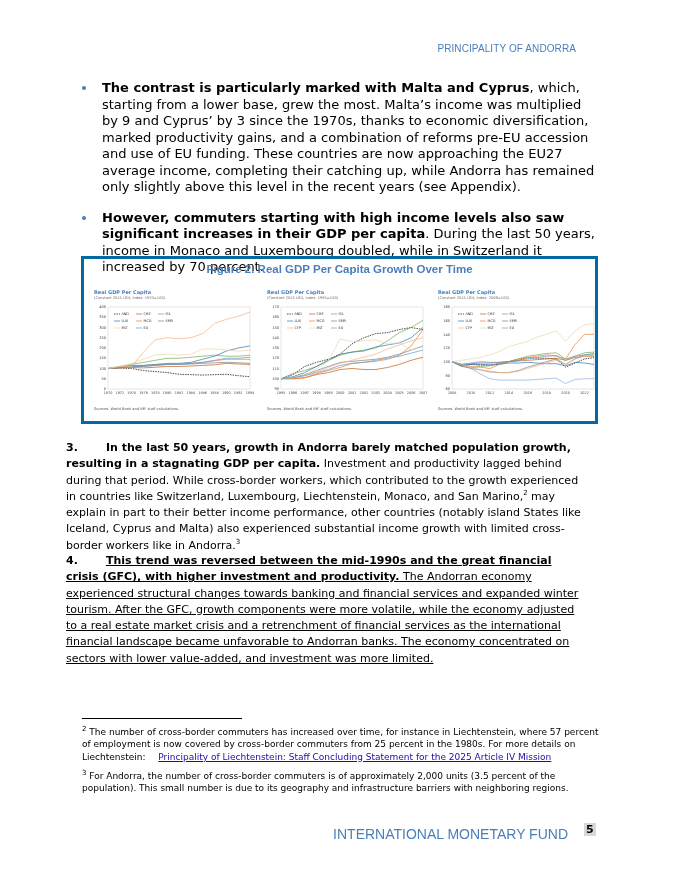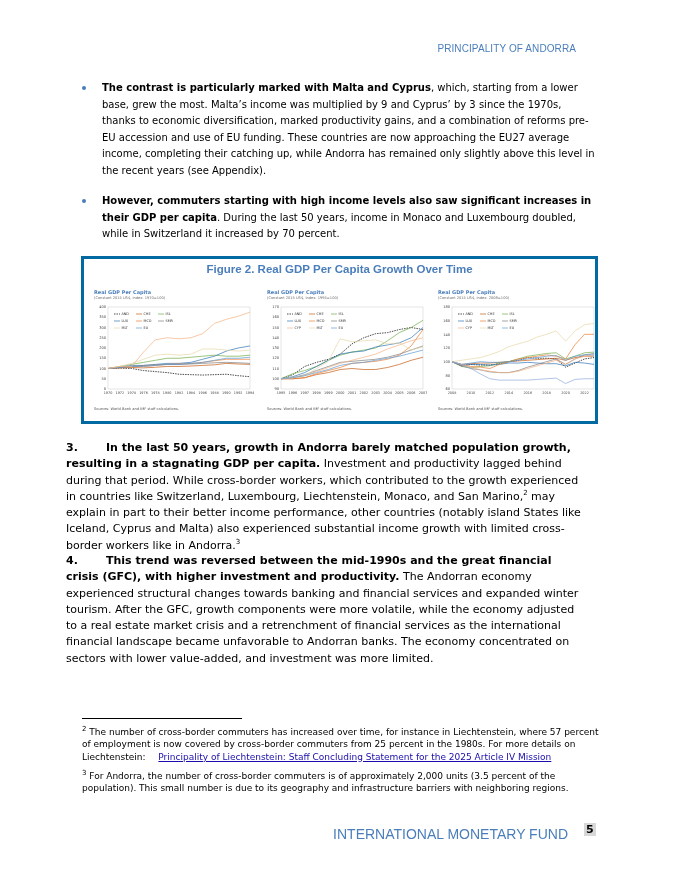--- a/index.html
+++ b/index.html
@@ -8,7 +8,7 @@
   .header { position: absolute; top: 43px; right: 104px; font-size: 10px; color: #4a7ebb;
             letter-spacing: 0.1px; font-family: "Liberation Sans", sans-serif; }
   .content { position: absolute; left: 82px; width: 516px; top: 80px; }
-  .bullet-item { position: relative; padding-left: 20px; font-size: 10px; line-height: 16.5px; margin-bottom: 14px; }
+  .bullet-item { position: relative; padding-left: 20px; font-size: 13px; line-height: 16.5px; margin-bottom: 14px; }
   .bullet-item .dot { position: absolute; left: 0; top: 6px; width: 4px; height: 4px; border-radius: 50%; background: #4a7ebb; }
   .bullet-item b, .para b { font-weight: bold; }
   .figure { position: absolute; left: 81px; top: 256px; width: 517px; height: 168px; border: 3px solid #0369a1; box-sizing: border-box; }

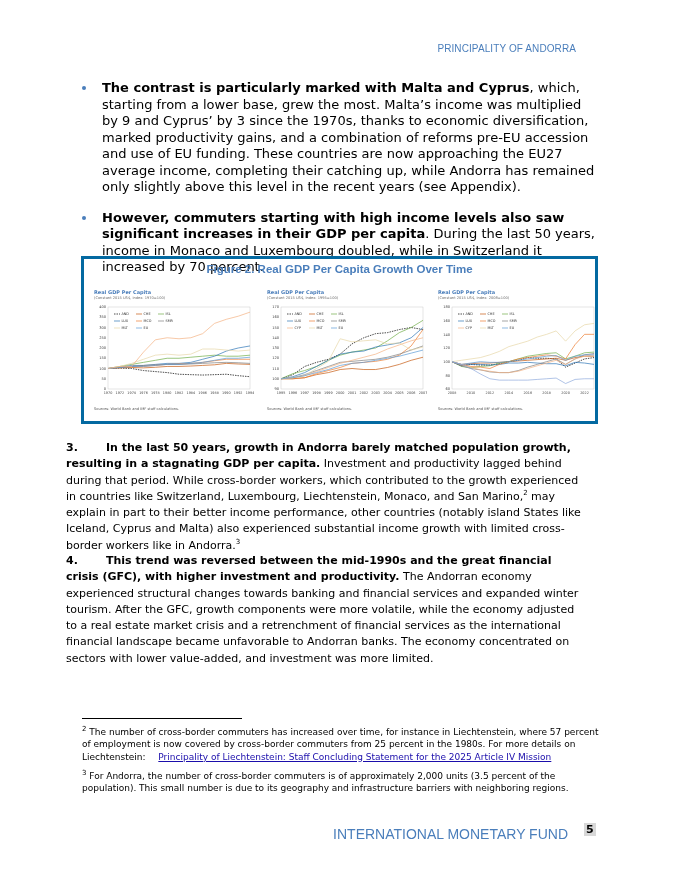--- a/index.html
+++ b/index.html
@@ -218,7 +218,7 @@
   <b class="num">3.</b><b>In the last 50 years, growth in Andorra barely matched population growth, resulting in a stagnating GDP per capita.</b><span> Investment and productivity lagged behind during that period. While cross-border workers, which contributed to the growth experienced in countries like Switzerland, Luxembourg, Liechtenstein, Monaco, and San Marino,</span><sup>2</sup><span> may explain in part to their better income performance, other countries (notably island States like Iceland, Cyprus and Malta) also experienced substantial income growth with limited cross-border workers like in Andorra.</span><sup>3</sup>
 </div>
 
-<div class="para" style="top:553px;">
+<div class="para" style="top:553px;text-decoration:underline;">
   <b class="num">4.</b><b>This trend was reversed between the mid-1990s and the great financial crisis (GFC), with higher investment and productivity.</b><span> The Andorran economy experienced structural changes towards banking and financial services and expanded winter tourism. After the GFC, growth components were more volatile, while the economy adjusted to a real estate market crisis and a retrenchment of financial services as the international financial landscape became unfavorable to Andorran banks. The economy concentrated on sectors with lower value-added, and investment was more limited.</span>
 </div>
 

